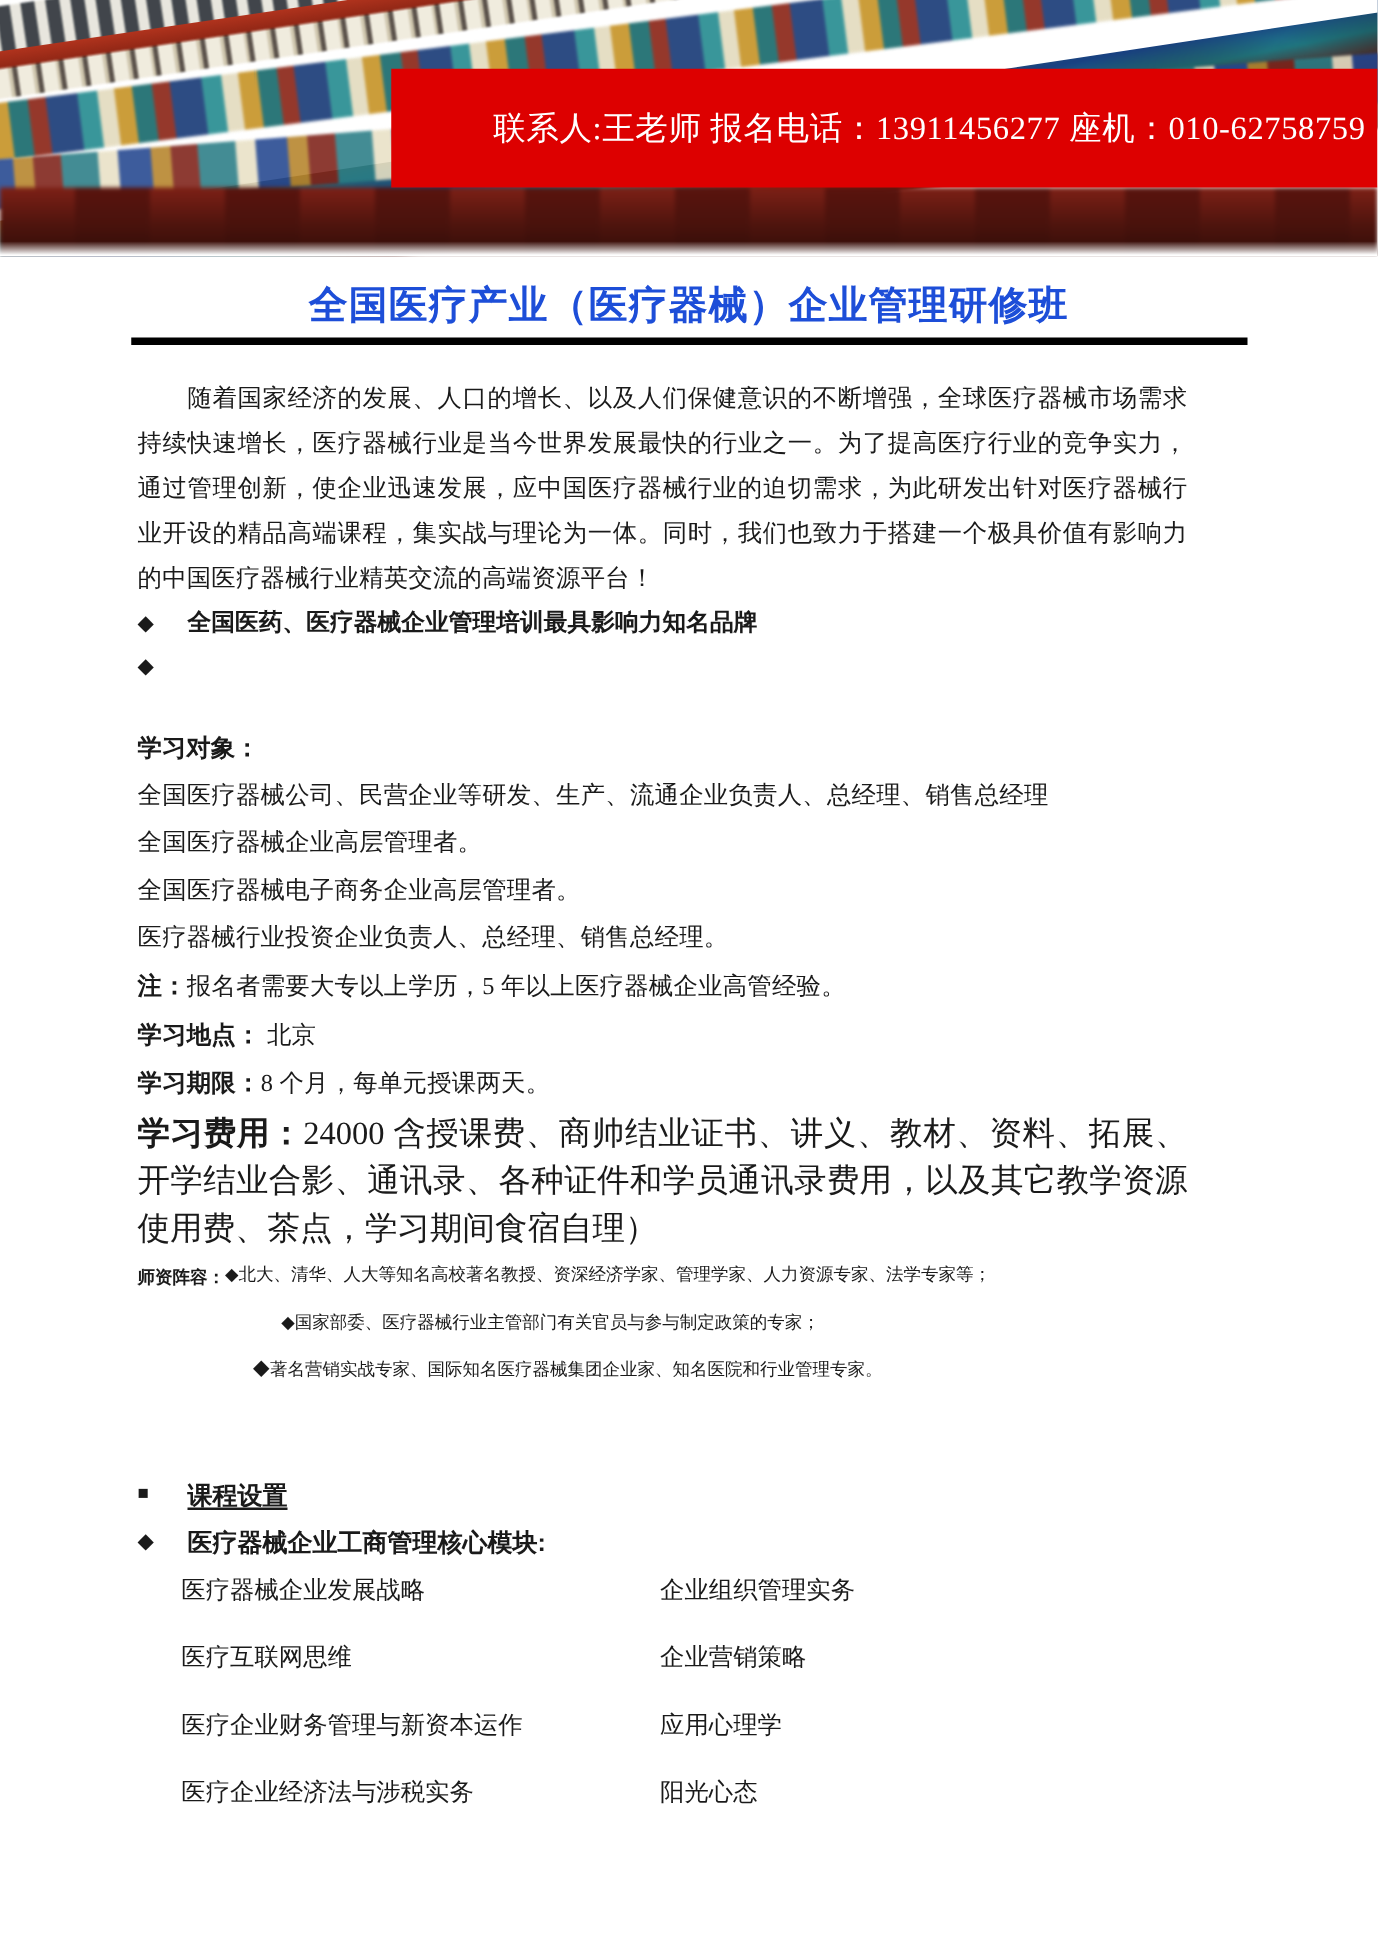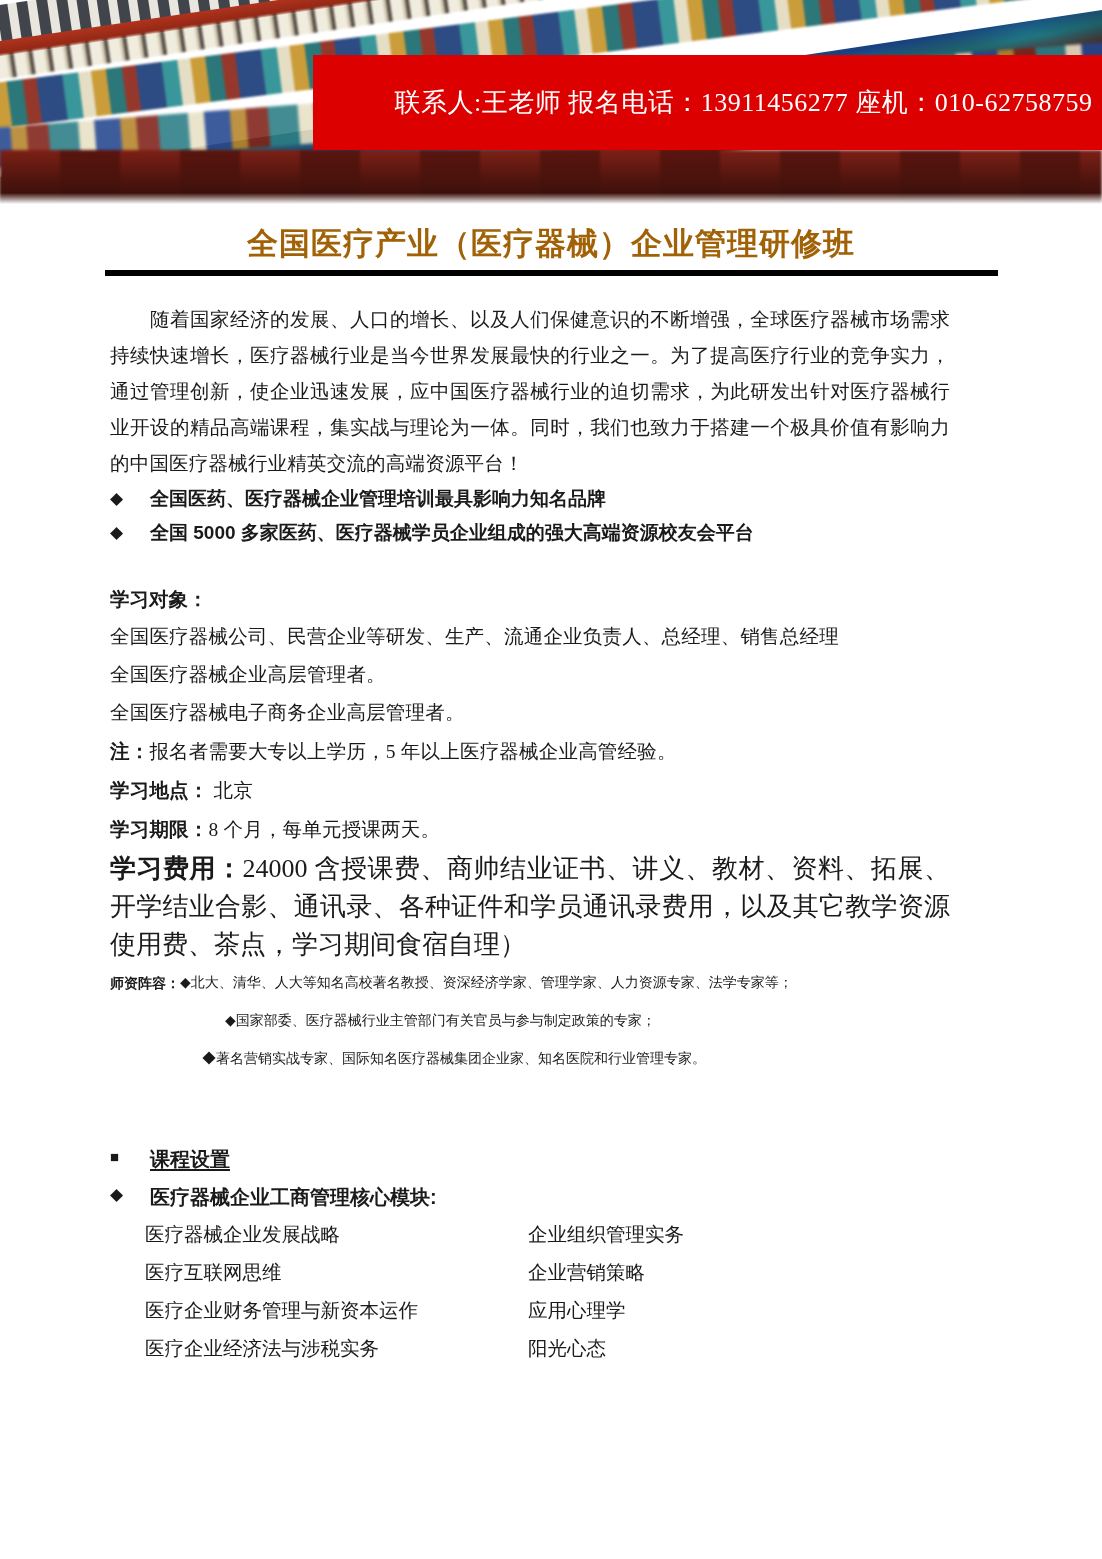--- a/index.html
+++ b/index.html
@@ -208,7 +208,7 @@
     font-weight: bold;
     letter-spacing: 1px;
     font-family: "Liberation Sans", "DejaVu Sans", sans-serif;
-    color: #a16207;
+    color: #1d4ed8;
     display: inline-block;
   }
   .title-rule {

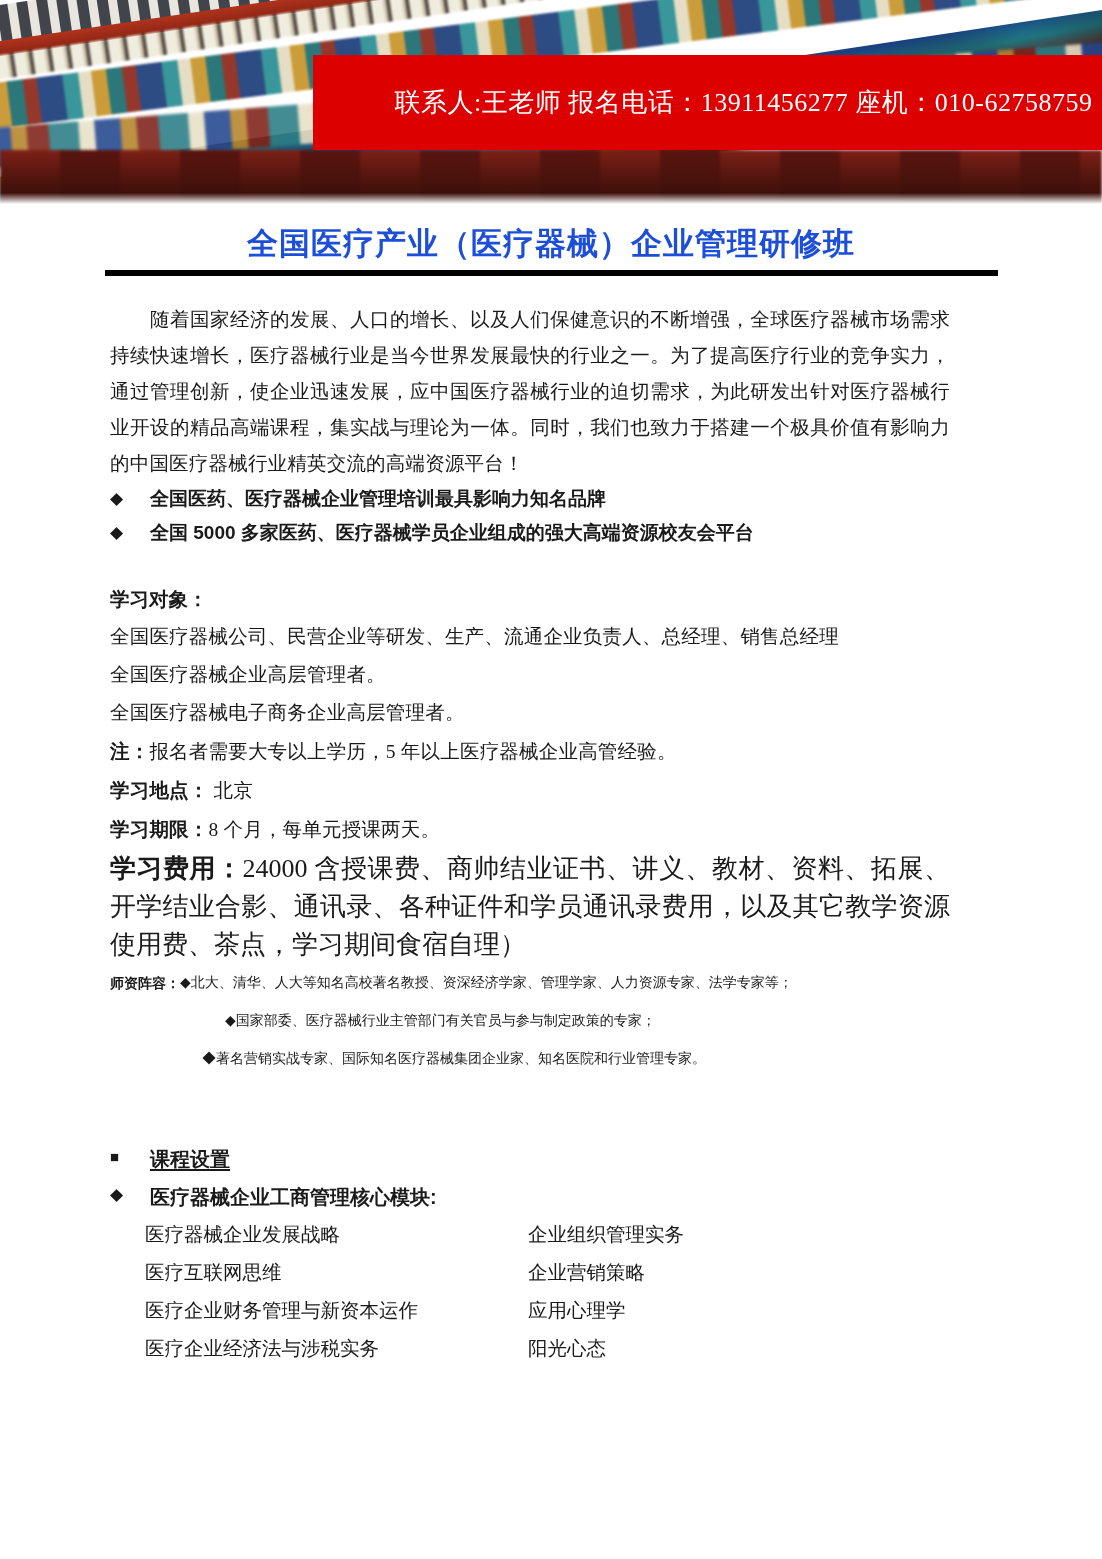--- a/index.html
+++ b/index.html
@@ -347,7 +347,6 @@
     </div>
     <div class="bullet-line">
       <span class="bullet-mark">◆</span>
-      <span>全国 5000 多家医药、医疗器械学员企业组成的强大高端资源校友会平台</span>
     </div>
 
     <div class="section-gap"></div>

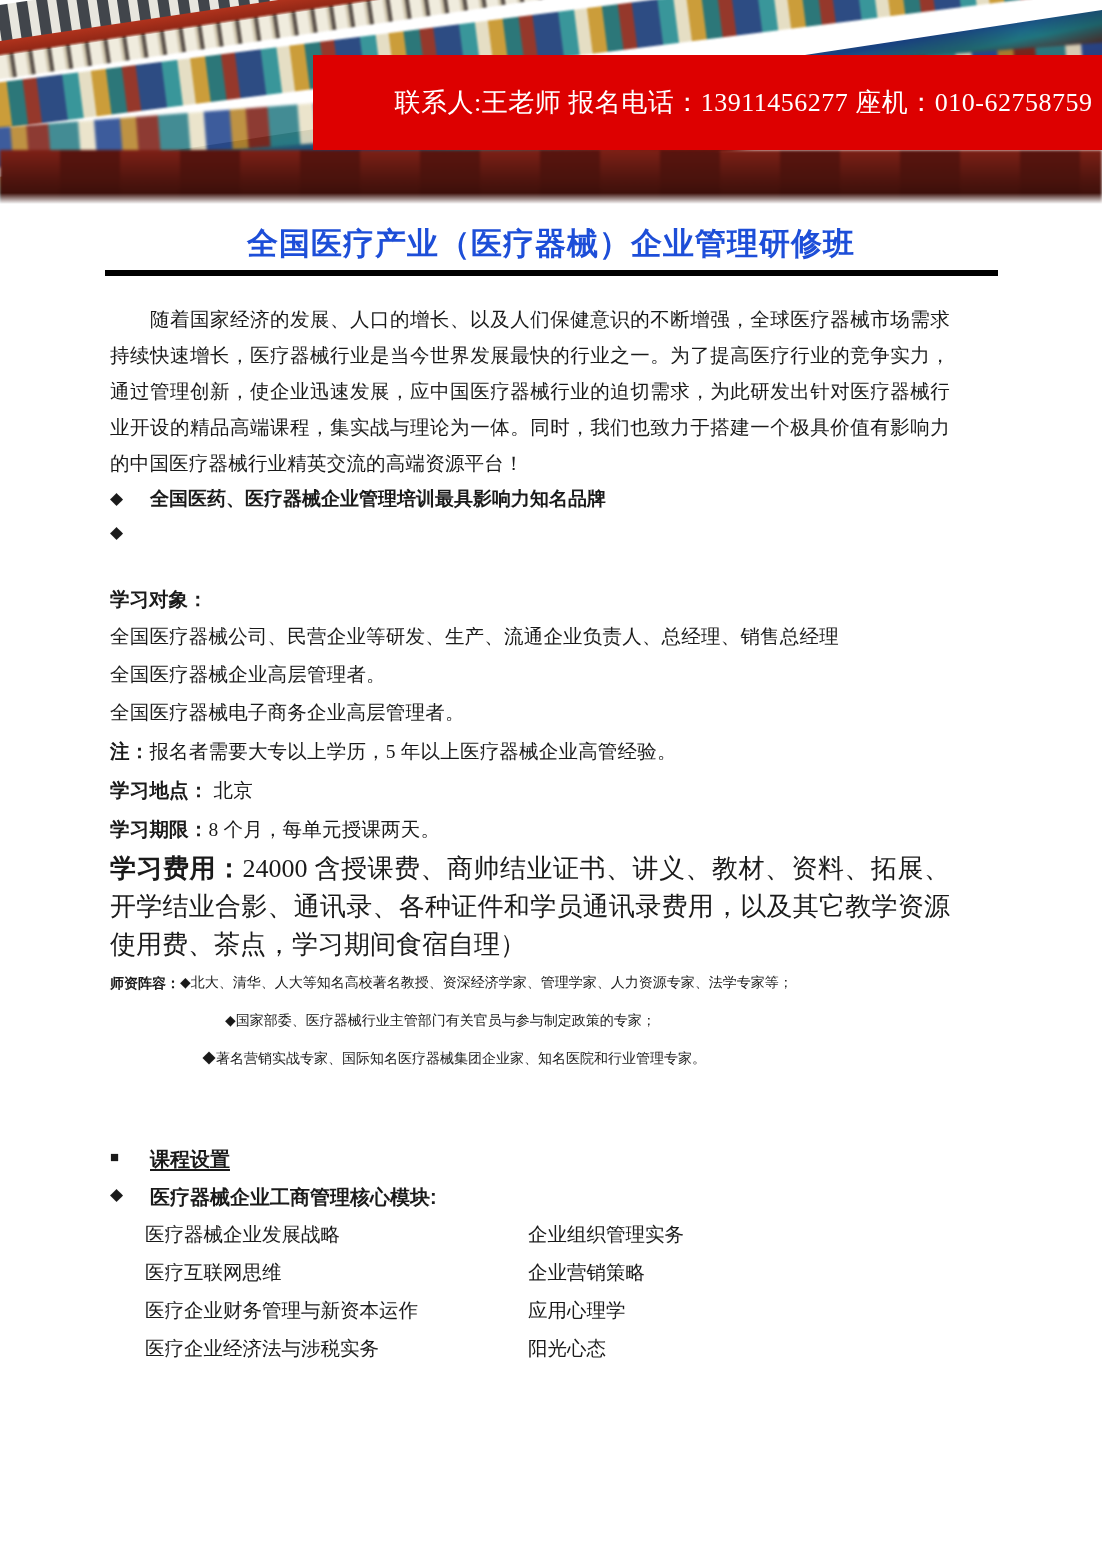--- a/index.html
+++ b/index.html
@@ -355,6 +355,7 @@
     <p class="plain-line">全国医疗器械公司、民营企业等研发、生产、流通企业负责人、总经理、销售总经理</p>
     <p class="plain-line">全国医疗器械企业高层管理者。</p>
     <p class="plain-line">全国医疗器械电子商务企业高层管理者。</p>
+    <p class="plain-line">医疗器械行业投资企业负责人、总经理、销售总经理。</p>
 
     <p class="plain-line"><span class="label">注：</span><span>报名者需要大专以上学历，5 年以上医疗器械企业高管经验。</span></p>
 

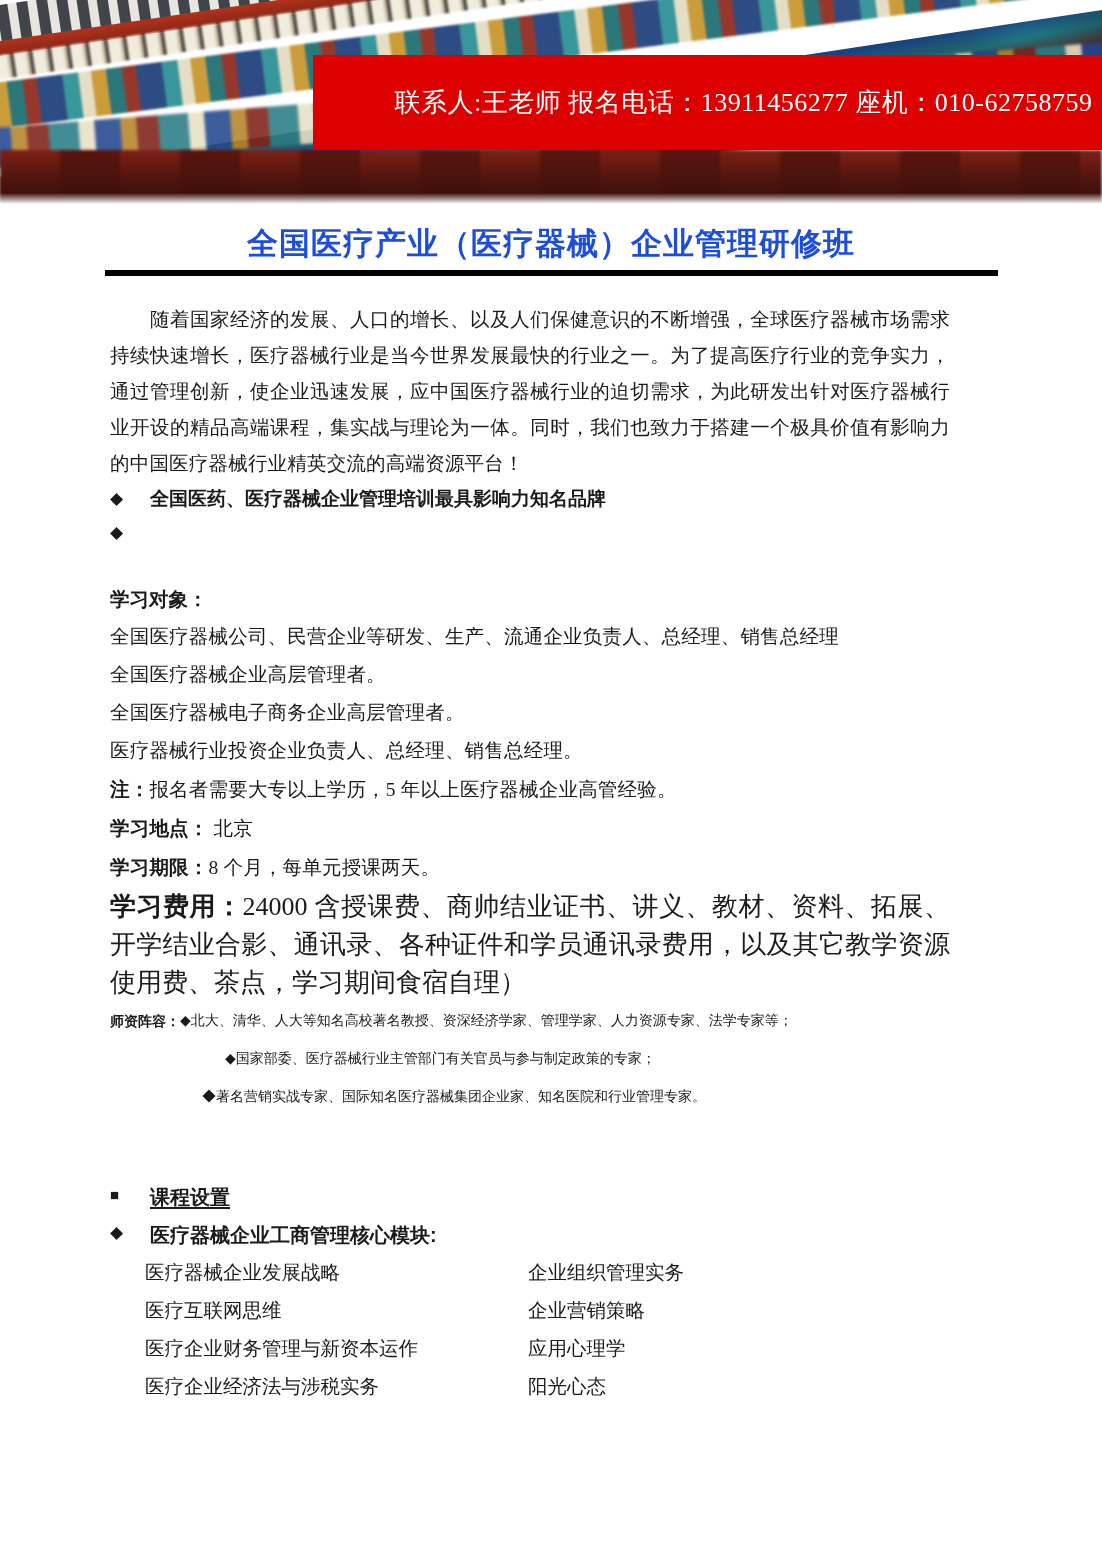--- a/index.html
+++ b/index.html
@@ -304,7 +304,7 @@
   .course-grid {
     display: grid;
     grid-template-columns: 383px auto;
-    row-gap: 0px;
+    row-gap: 16px;
     padding-left: 35px;
     font-size: 19.5px;
     line-height: 38px;

